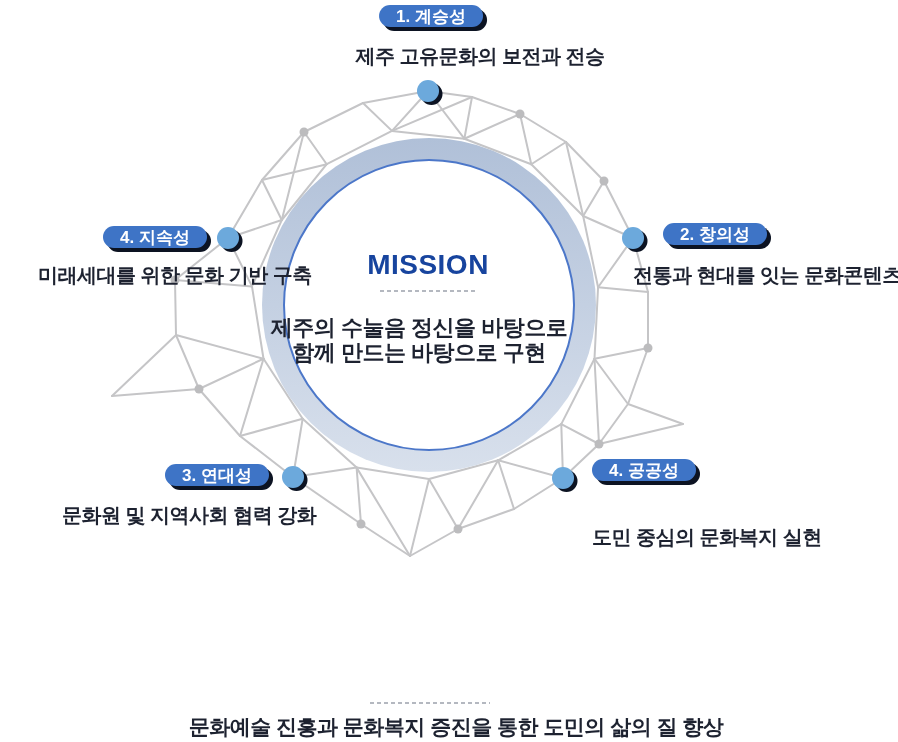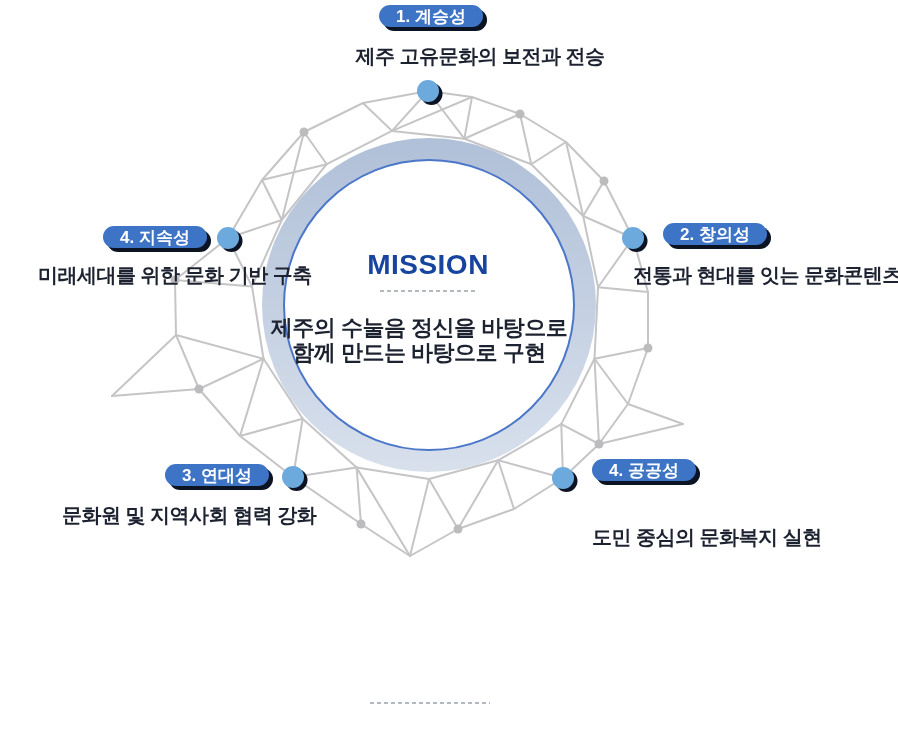--- a/index.html
+++ b/index.html
@@ -187,6 +187,7 @@
   </div>
 
   <div class="abs dash center-x" style="left:430px;top:702px;width:120px;"></div>
+  <div class="abs mission-statement center-x" style="left:456px;top:713px;">문화예술 진흥과 문화복지 증진을 통한 도민의 삶의 질 향상</div>
 
 </div>
 

